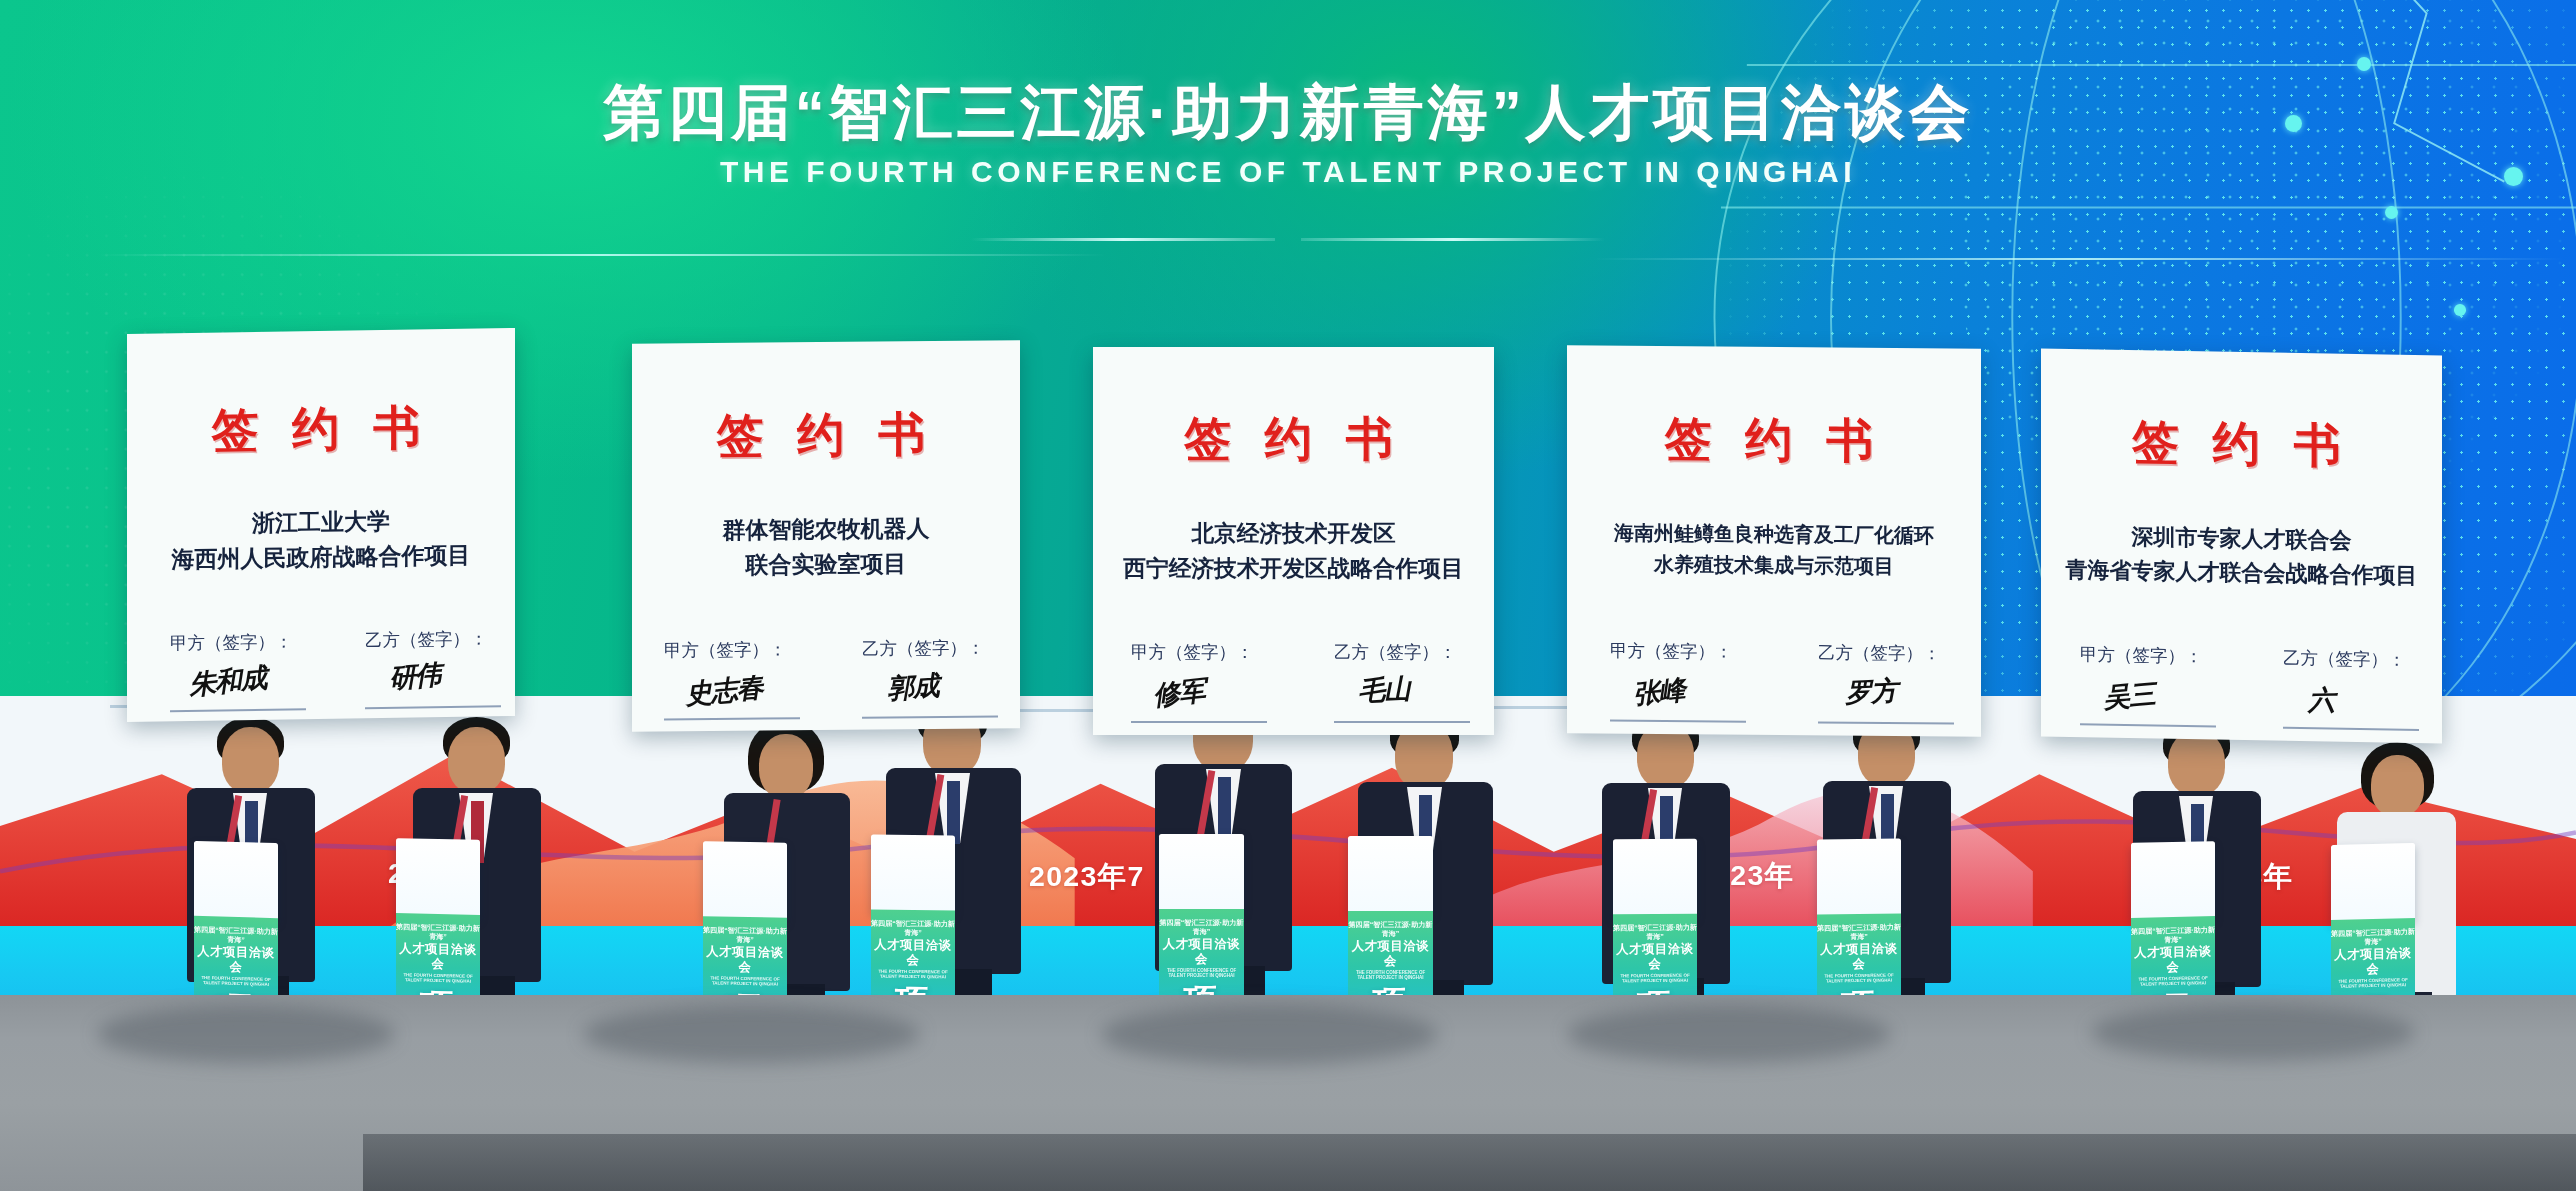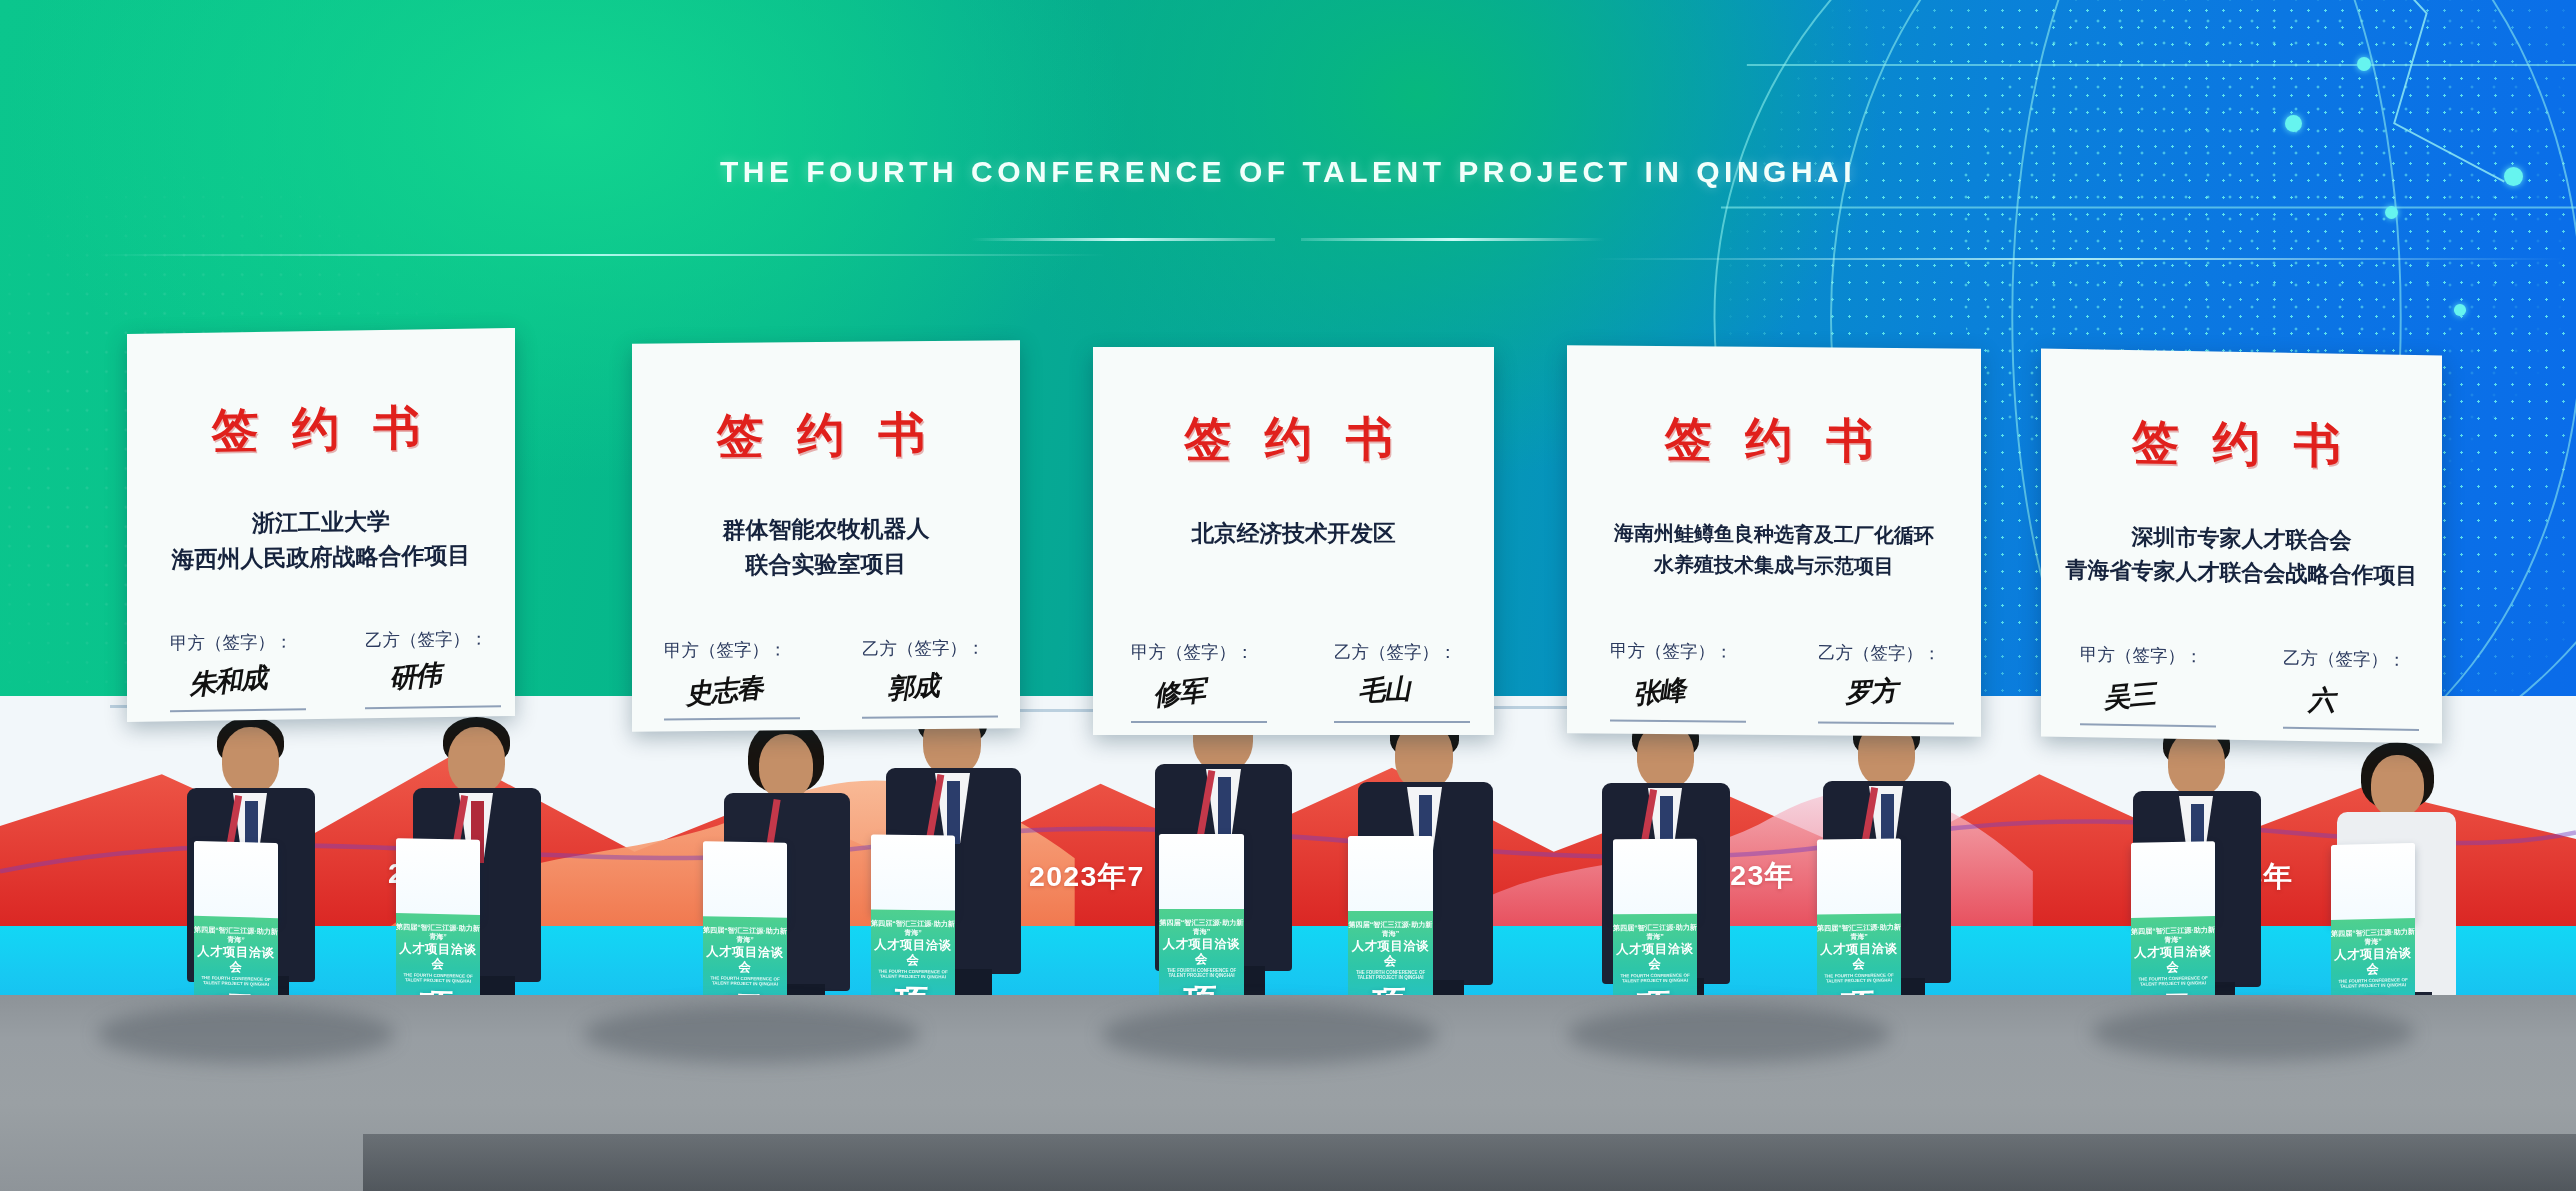--- a/index.html
+++ b/index.html
@@ -215,6 +215,7 @@
   <div class="hairline" style="left:97px;top:254px;width:1010px;"></div>
   <div class="hairline" style="left:1593px;top:258px;width:971px;"></div>
 
+  <div class="title-main">第四届“智汇三江源·助力新青海”人才项目洽谈会</div>
   <div class="title-en">THE FOURTH CONFERENCE OF TALENT PROJECT IN QINGHAI</div>
   <div class="subtitle-row">
     <div class="sub-rule"></div>

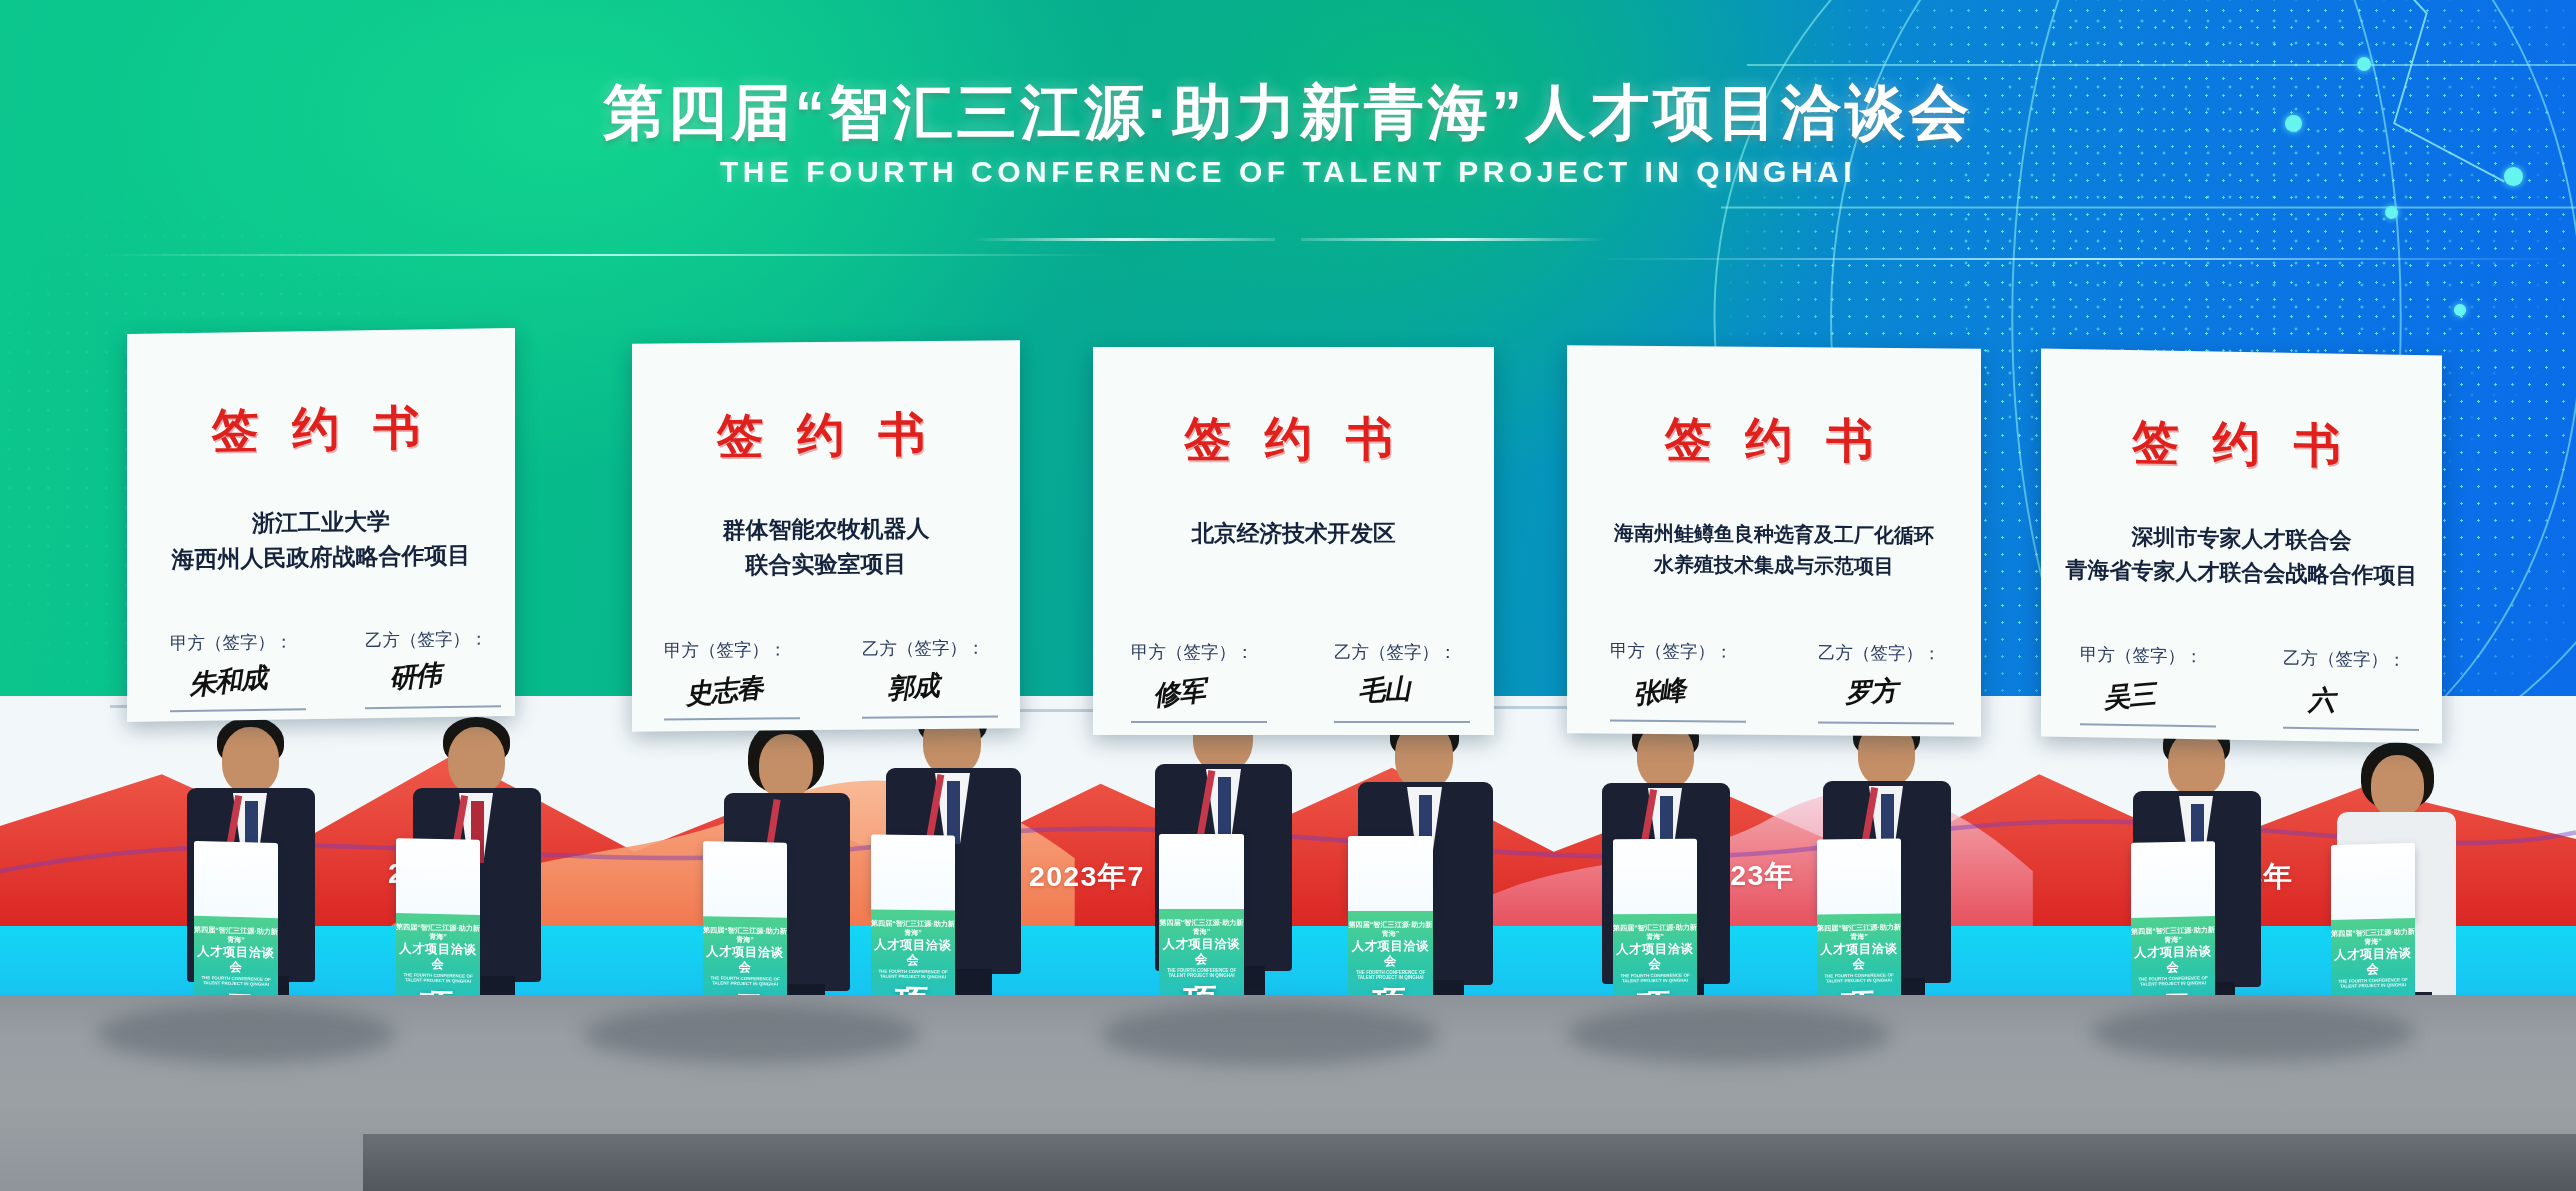--- a/index.html
+++ b/index.html
@@ -379,6 +379,7 @@
   <div class="board" style="left:1093px;top:347px;width:401px;height:388px;">
     <div class="b-title" style="top:61px;font-size:47px;">签 约 书</div>
     <div class="b-line" style="top:171px;font-size:22.7px;">北京经济技术开发区</div>
+    <div class="b-line" style="top:206px;font-size:22.7px;">西宁经济技术开发区战略合作项目</div>
     <div class="b-party" style="left:38px;top:293px;font-size:17.5px;">甲方（签字）：</div>
     <div class="b-party" style="left:241px;top:293px;font-size:17.5px;">乙方（签字）：</div>
     <div class="sig" style="left:60px;top:328px;font-size:27px;transform:rotate(-6deg);">修军</div>

